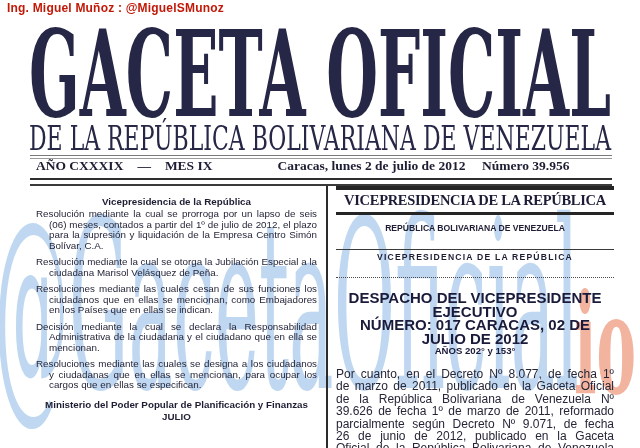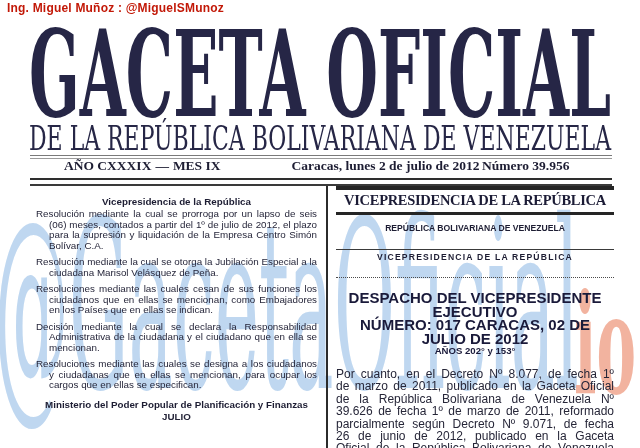--- a/index.html
+++ b/index.html
@@ -32,7 +32,7 @@
     font-family:"Liberation Serif", serif; font-weight:bold; font-size:13.5px;
     color:#1d1d33;
   }
-  .dateline .dl-left  { width:225px; display:flex; gap:4px;margin-left:28px; }
+  .dateline .dl-left  { width:225px; display:flex; gap:14px; }
   .dateline .dl-center{ flex:1; text-align:center; }
   .dateline .dl-right { width:125px; }
   

